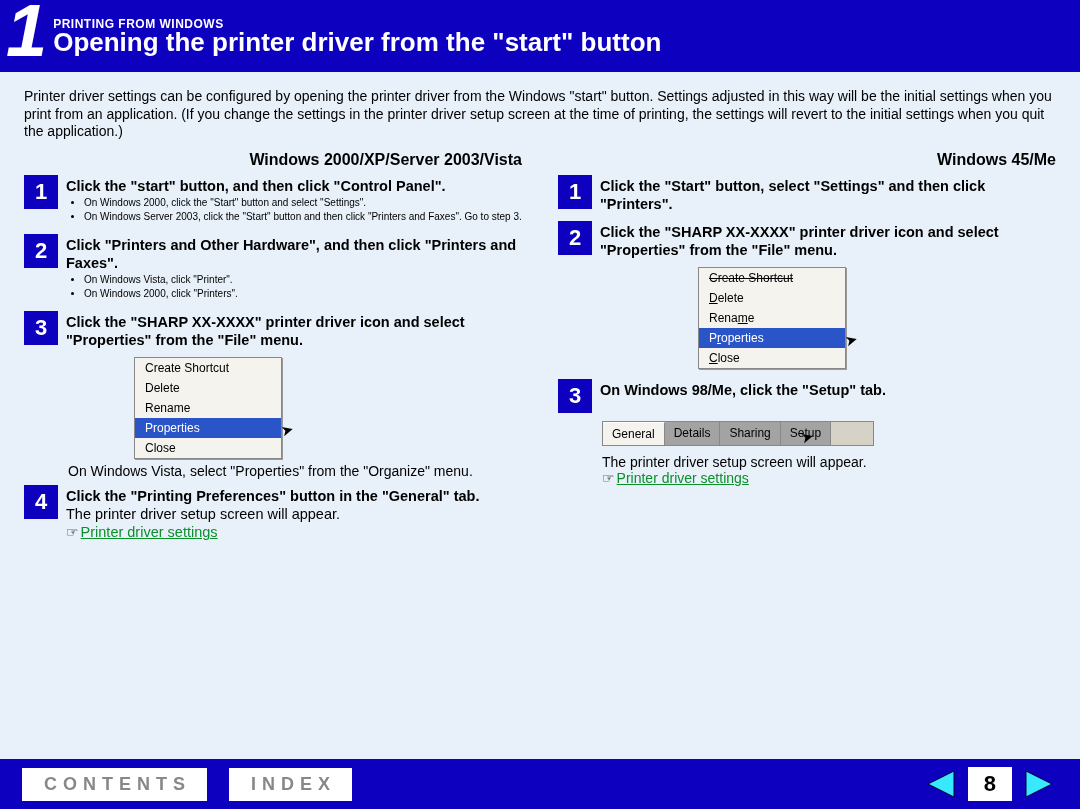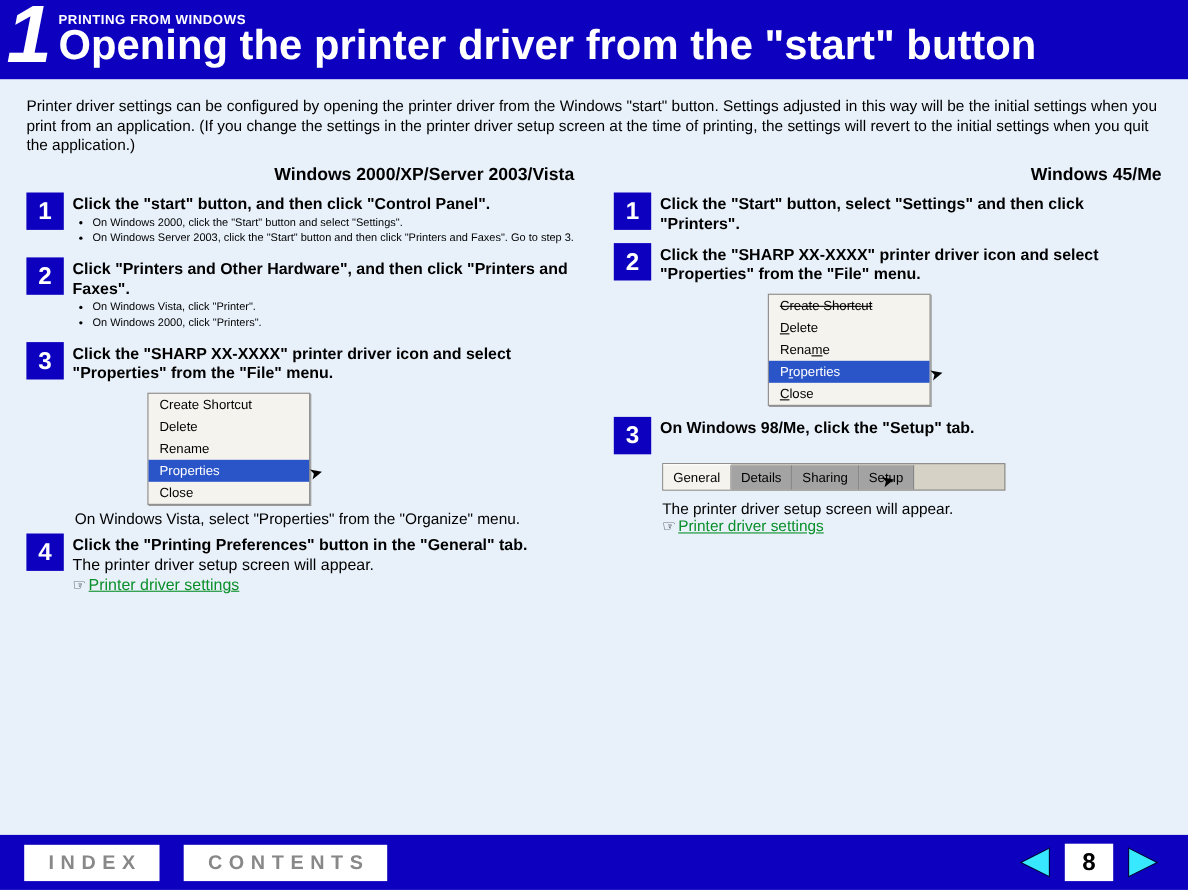--- a/index.html
+++ b/index.html
@@ -36,7 +36,7 @@
     letter-spacing: 0.5px;
   }
   .header .title {
-    font-size: 38px;
+    font-size: 26px;
     font-weight: bold;
     line-height: 1.05;
     margin-top: -2px;

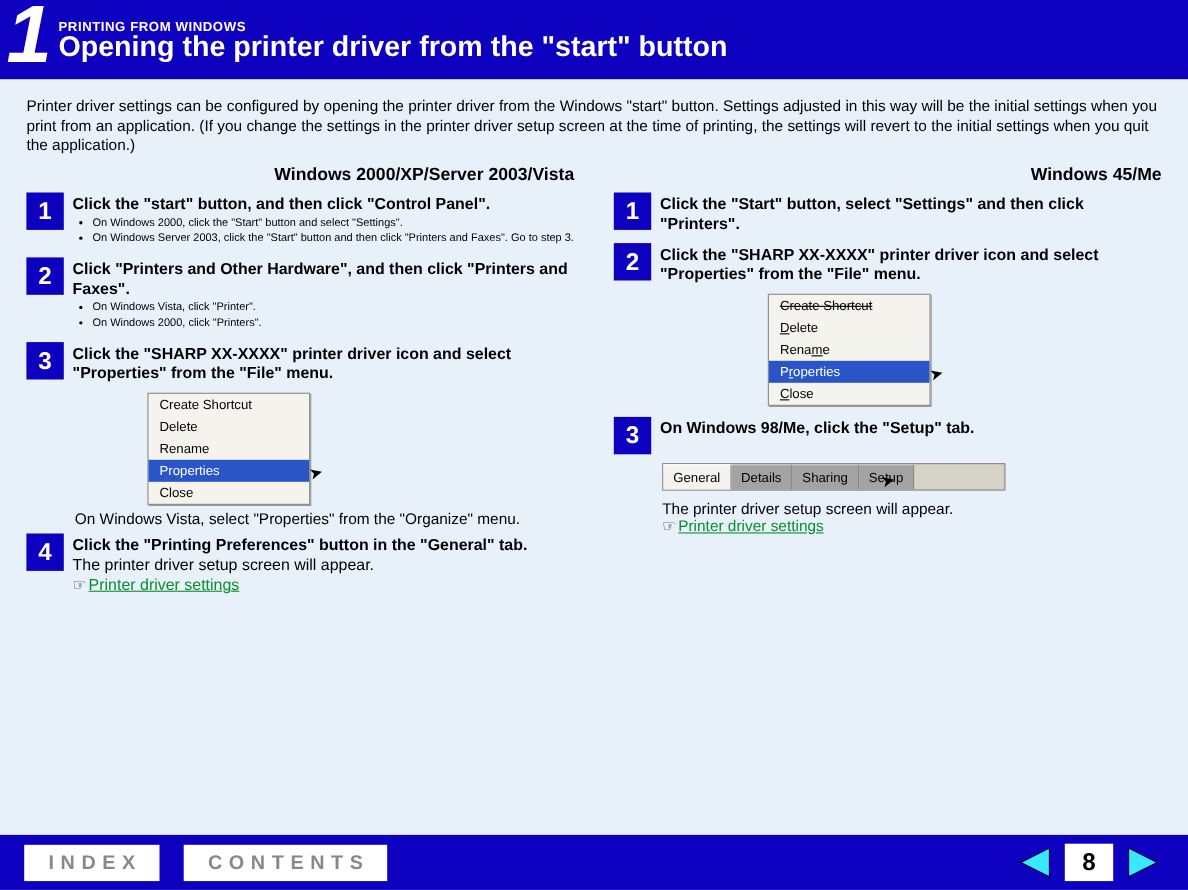--- a/index.html
+++ b/index.html
@@ -145,10 +145,9 @@
     font-family: Tahoma, Arial, sans-serif;
     background: #d6d2c6;
     border: 1px solid #888;
-    width: 312px;
+    width: 272px;
     margin: 4px 0 8px 44px;
     position: relative;
-    align-items: flex-end;
   }
   .tab-strip .tab {
     padding: 4px 9px;

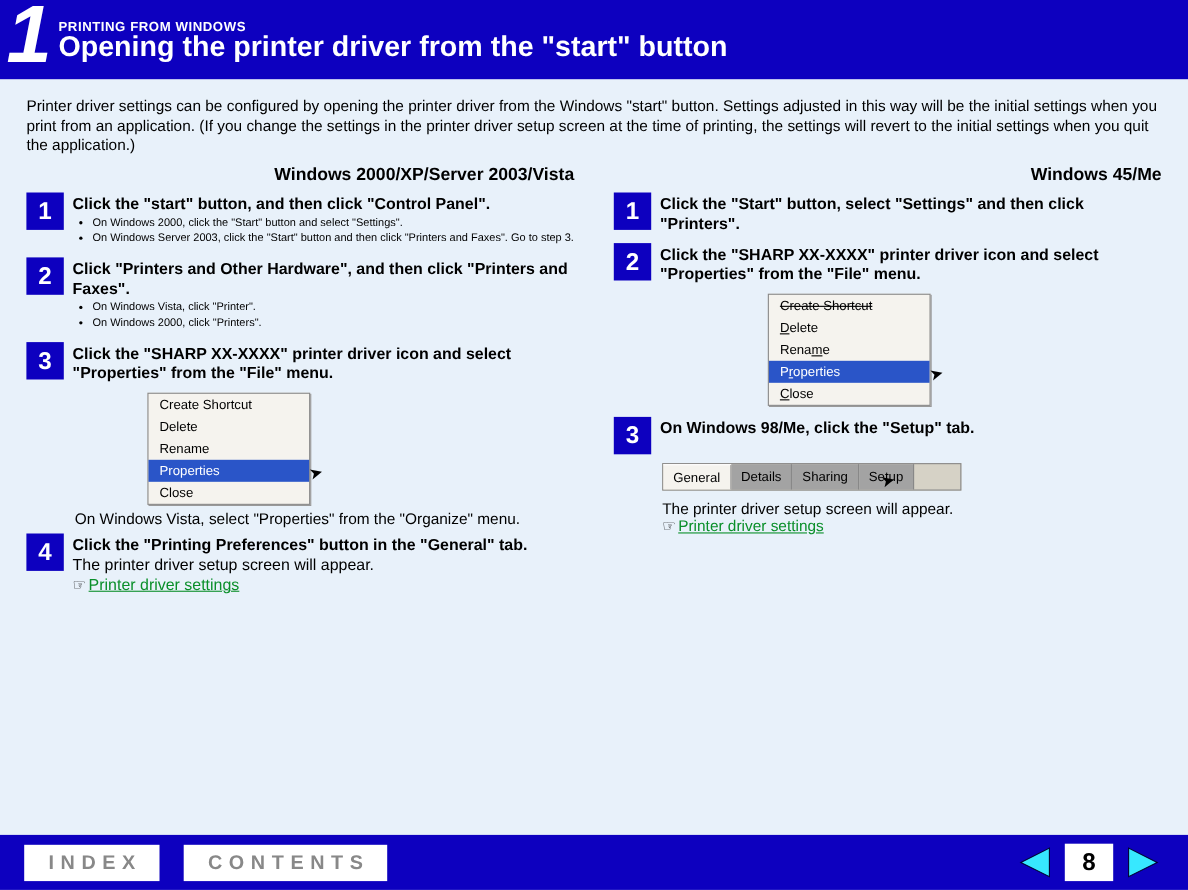--- a/index.html
+++ b/index.html
@@ -331,8 +331,8 @@
 </div>
 
 <div class="footer">
+  <div class="footer-btn">CONTENTS</div>
   <div class="footer-btn">INDEX</div>
-  <div class="footer-btn">CONTENTS</div>
   <div class="footer-spacer"></div>
   <div class="arrow-btn">
     <svg width="34" height="30">

